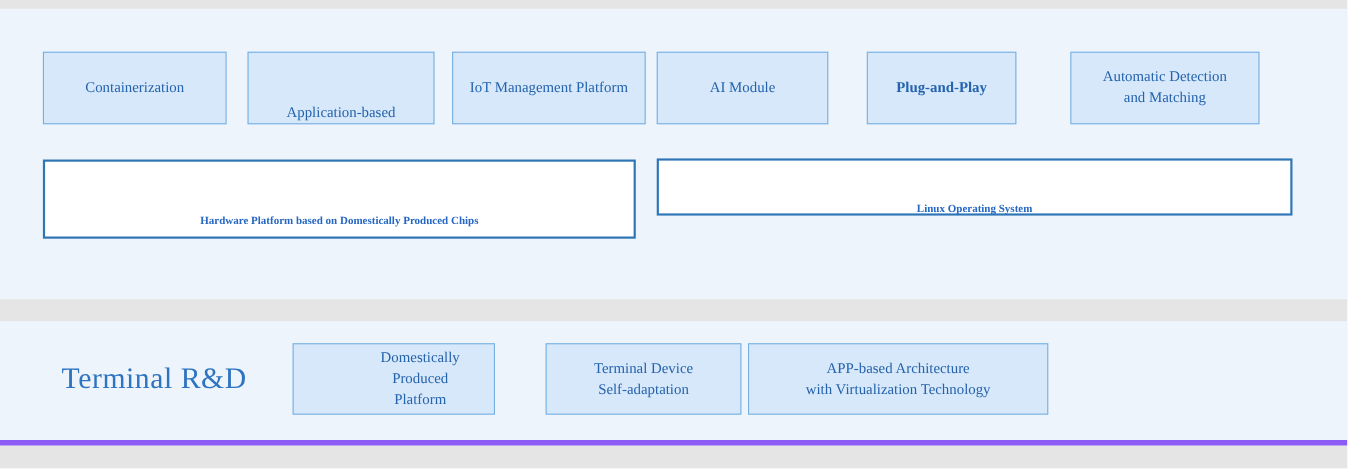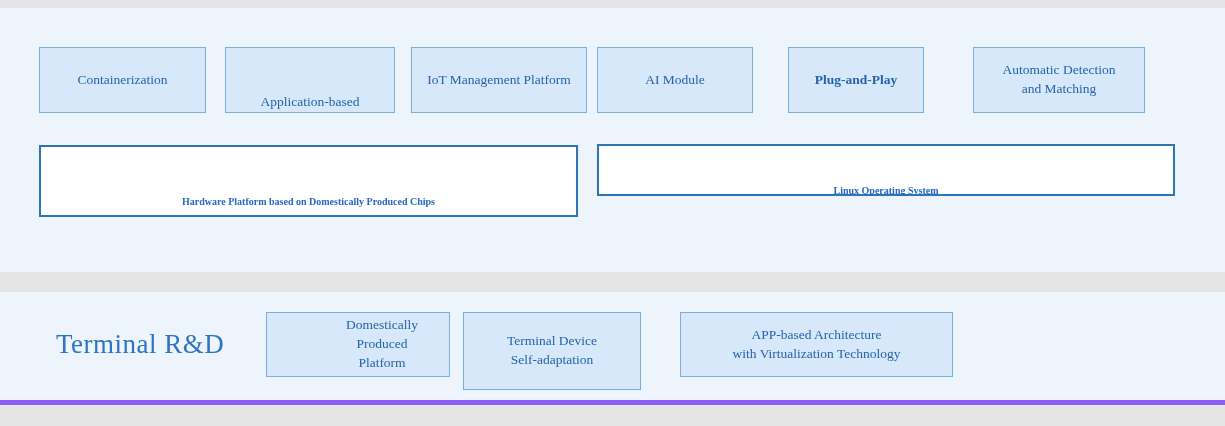--- a/index.html
+++ b/index.html
@@ -78,7 +78,7 @@
     letter-spacing: 0.5px;
   }
   .tb-1 { left: 266px; top: 312px; width: 184px; height: 65px; padding-left: 48px; }
-  .tb-2 { left: 463px; top: 312px; width: 178px; height: 78px; }
+  .tb-2 { left: 496px; top: 312px; width: 178px; height: 65px; }
   .tb-3 { left: 668px; top: 312px; width: 273px; height: 65px; margin-left: 12px; }
 </style>
 </head>

